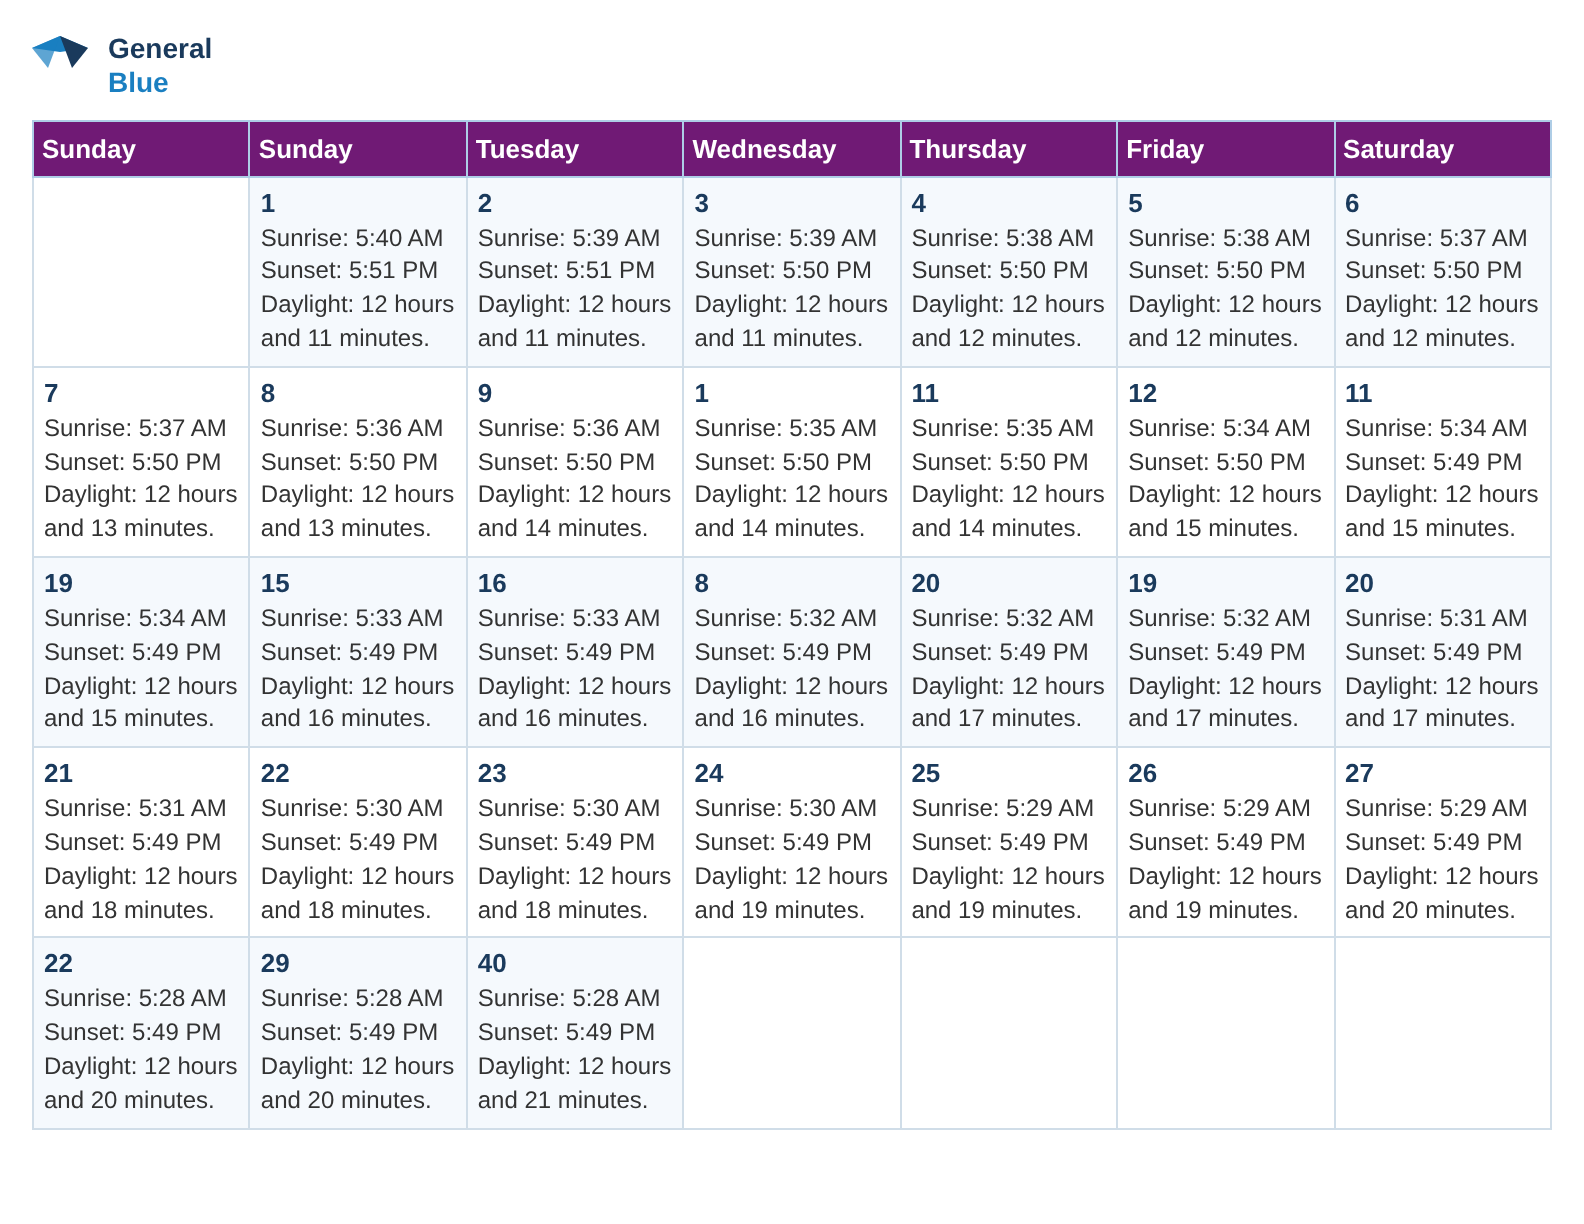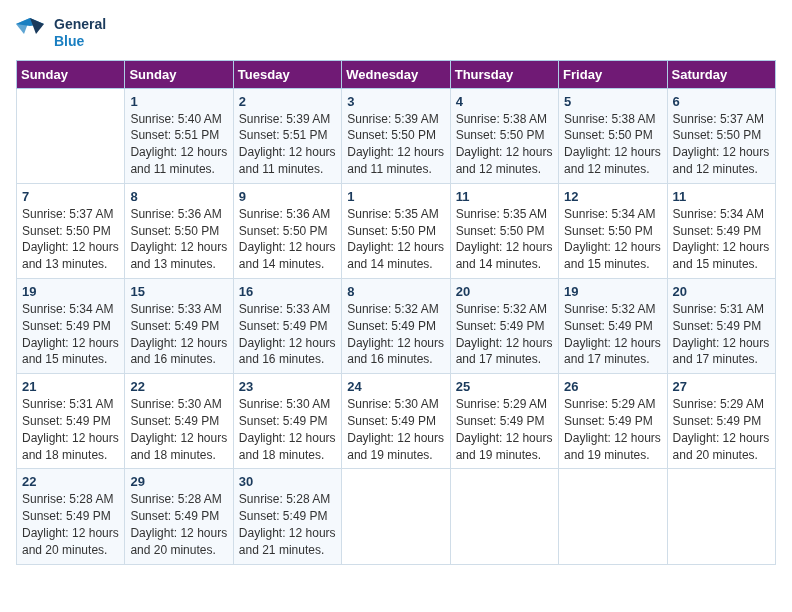--- a/index.html
+++ b/index.html
@@ -340,7 +340,7 @@
 and 20 minutes.</div>
         </td>
         <td>
-          <span class="day-number">30</span>
+          <span class="day-number">40</span>
           <div class="day-info" style="white-space: pre-line;">Sunrise: 5:28 AM
 Sunset: 5:49 PM
 Daylight: 12 hours

